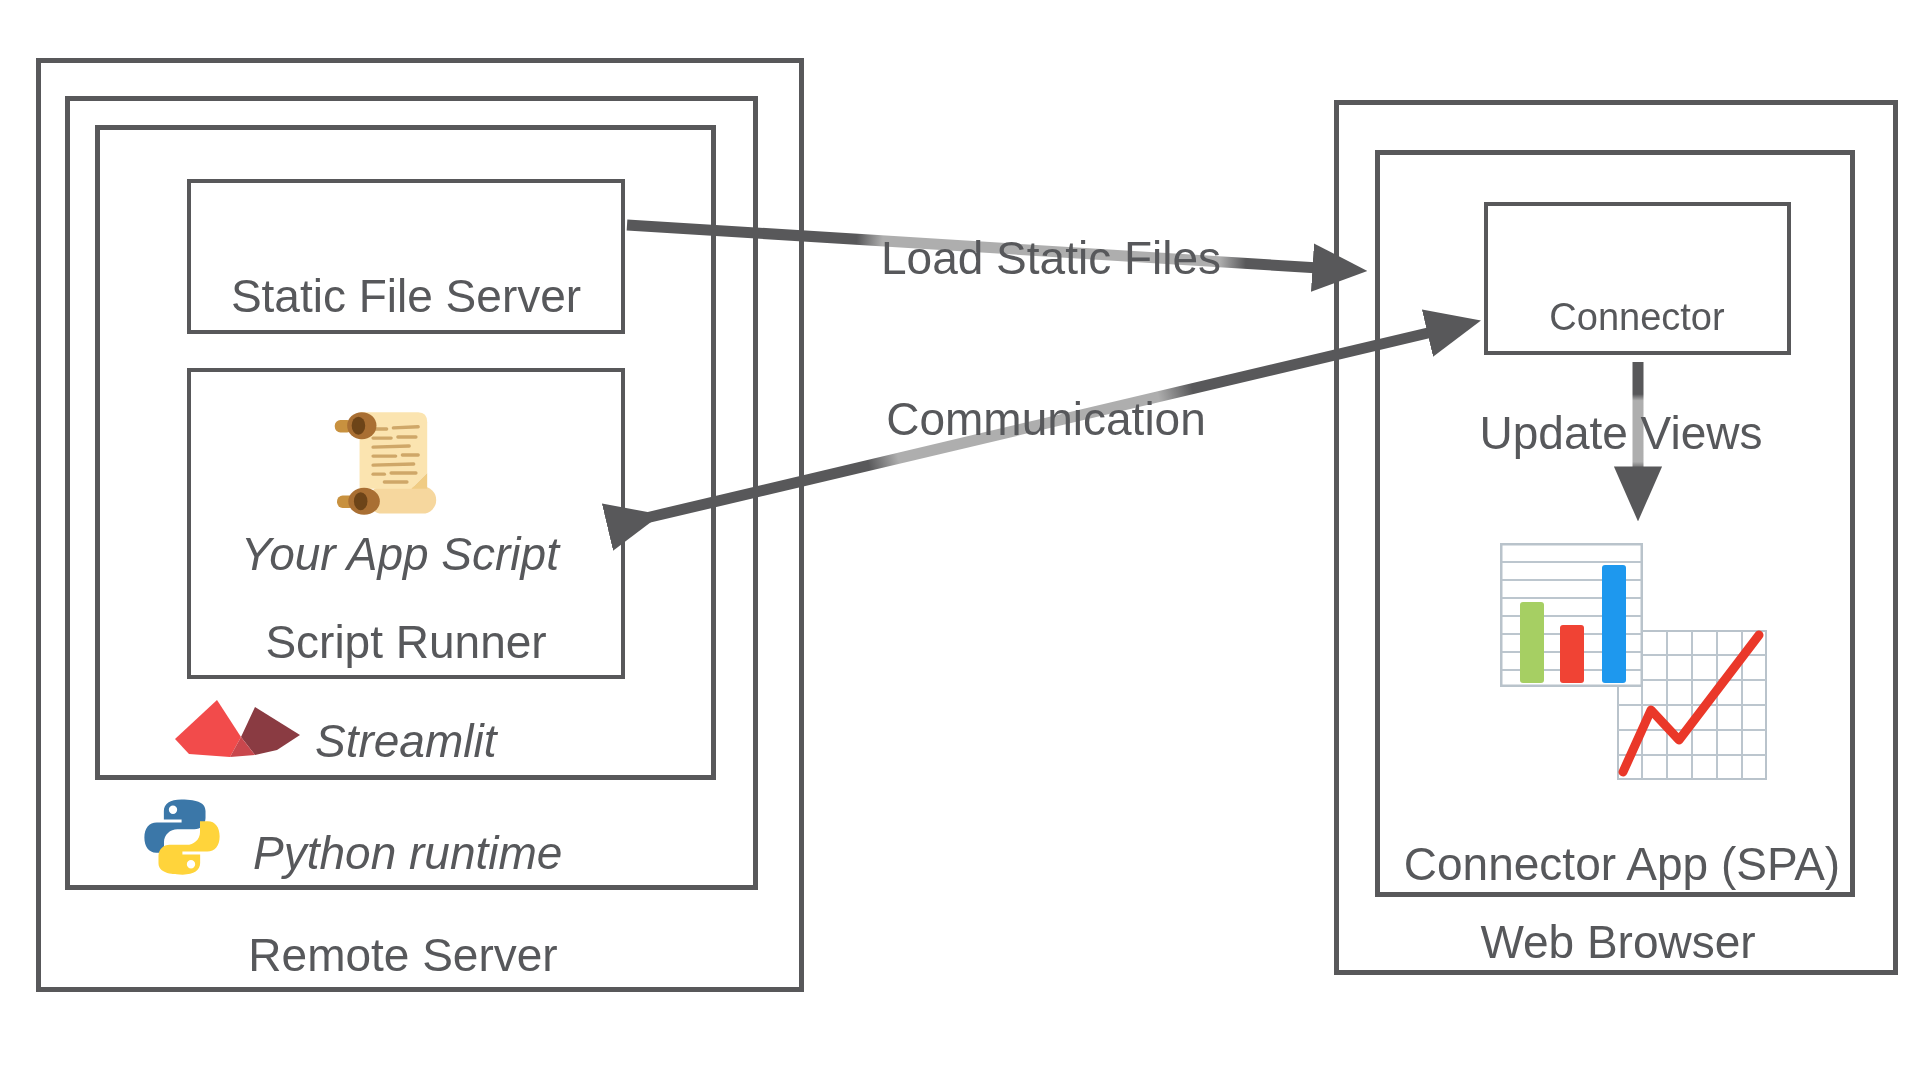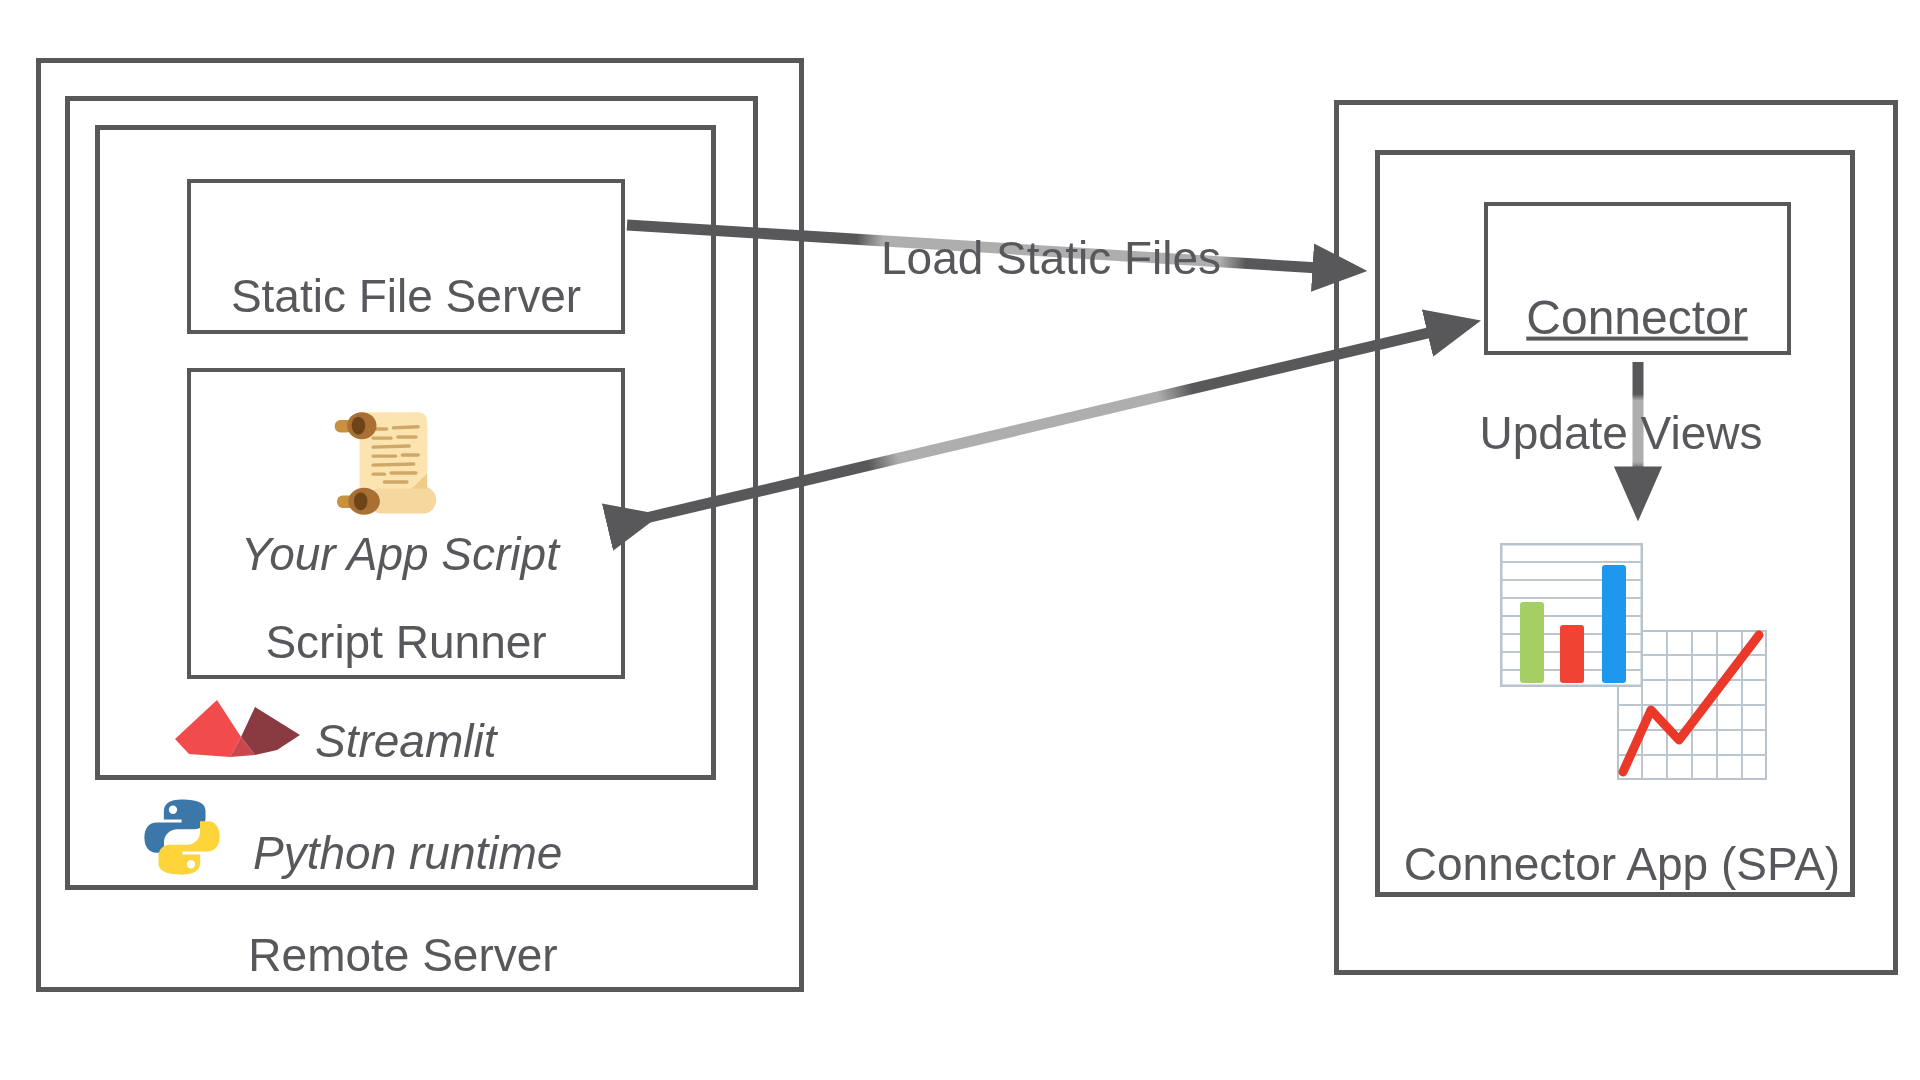--- a/index.html
+++ b/index.html
@@ -15,7 +15,7 @@
   }
   .lbl.left-anchor{transform:translate(0,-50%);font-style:italic;}
   .lbl.italic{font-style:italic;font-size:46px;}
-  .lbl.connector-size{font-size:48px;text-decoration:underline;}
+  .lbl.connector-size{font-size:38px;}
   .icon{position:absolute;}
   svg{display:block;}
   #arrow-layer{position:absolute;left:0;top:0;pointer-events:none;}

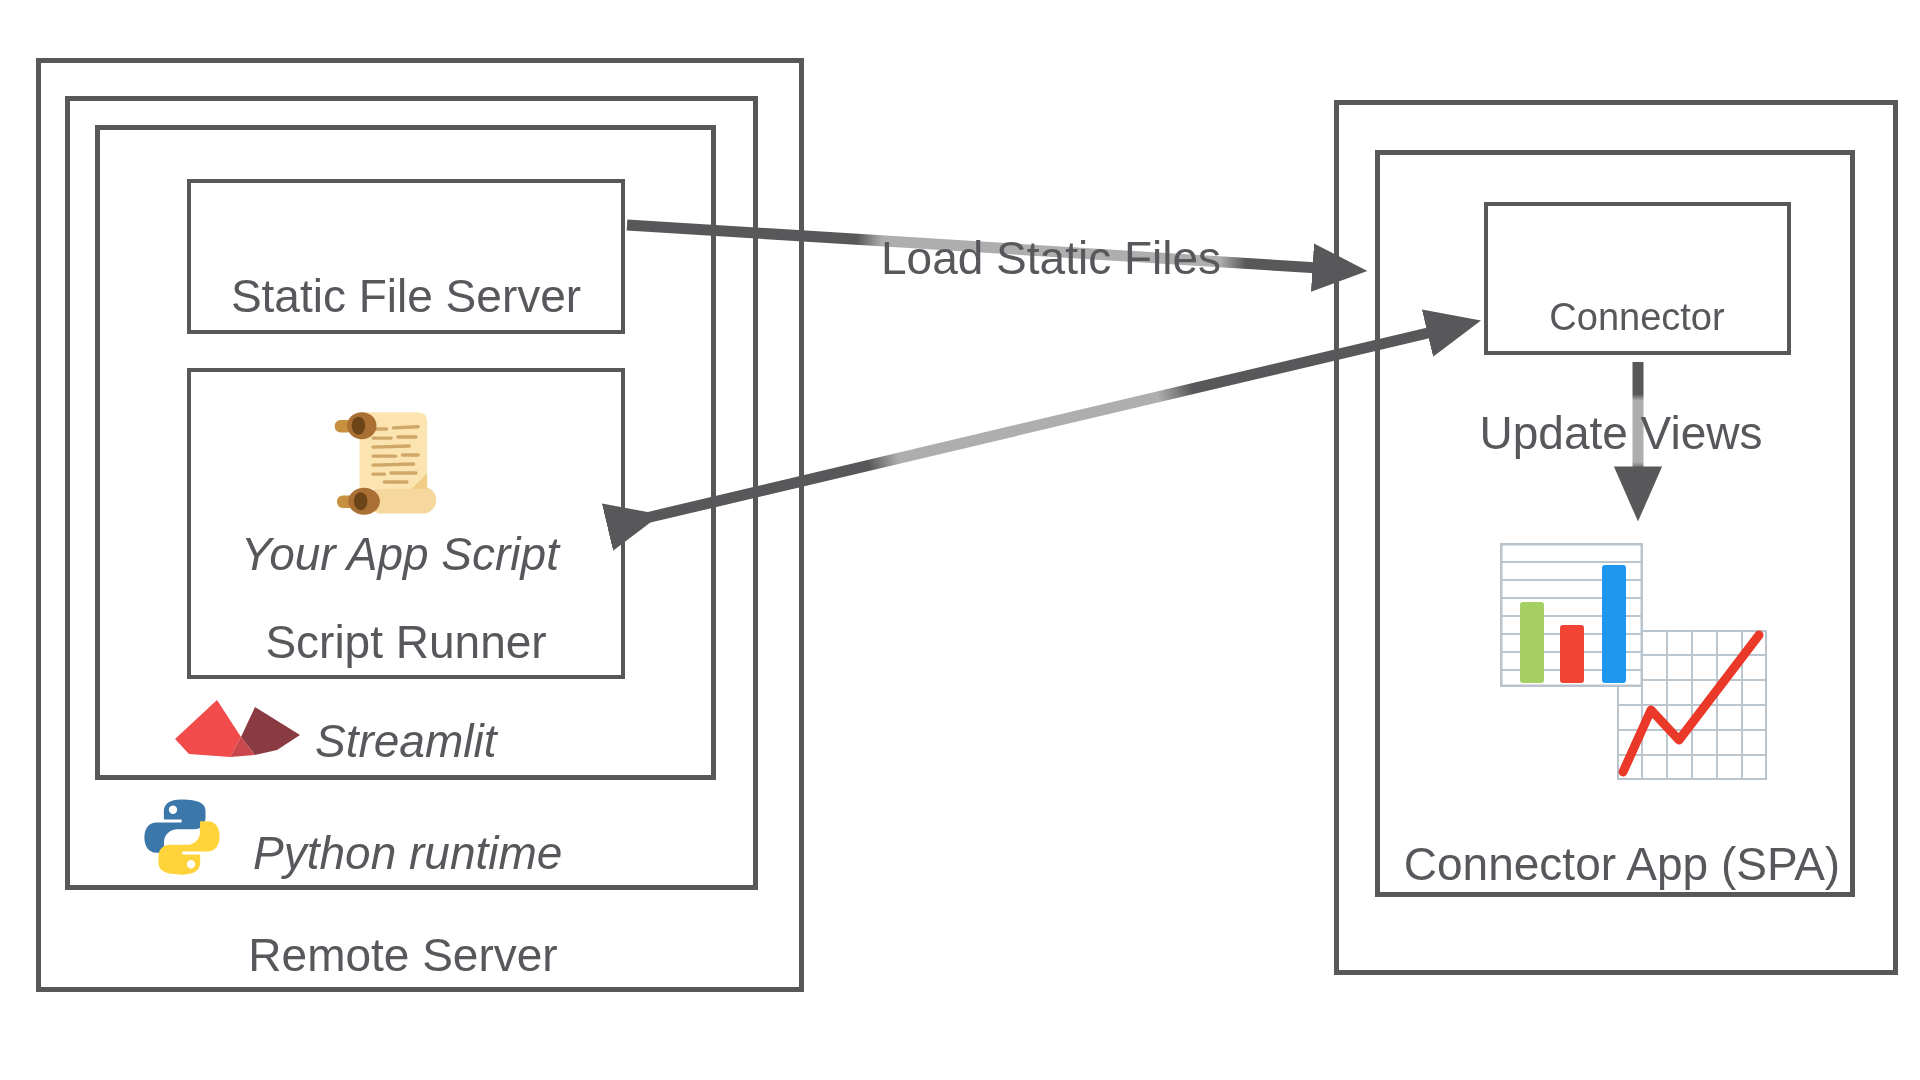--- a/index.html
+++ b/index.html
@@ -170,6 +170,7 @@
   </svg>
 
   <div class="lbl" style="left:1051px;top:258px;">Load Static Files</div>
+  <div class="lbl" style="left:1046px;top:419px;">Communication</div>
   <div class="lbl" style="left:1621px;top:433px;">Update Views</div>
 
 </div>

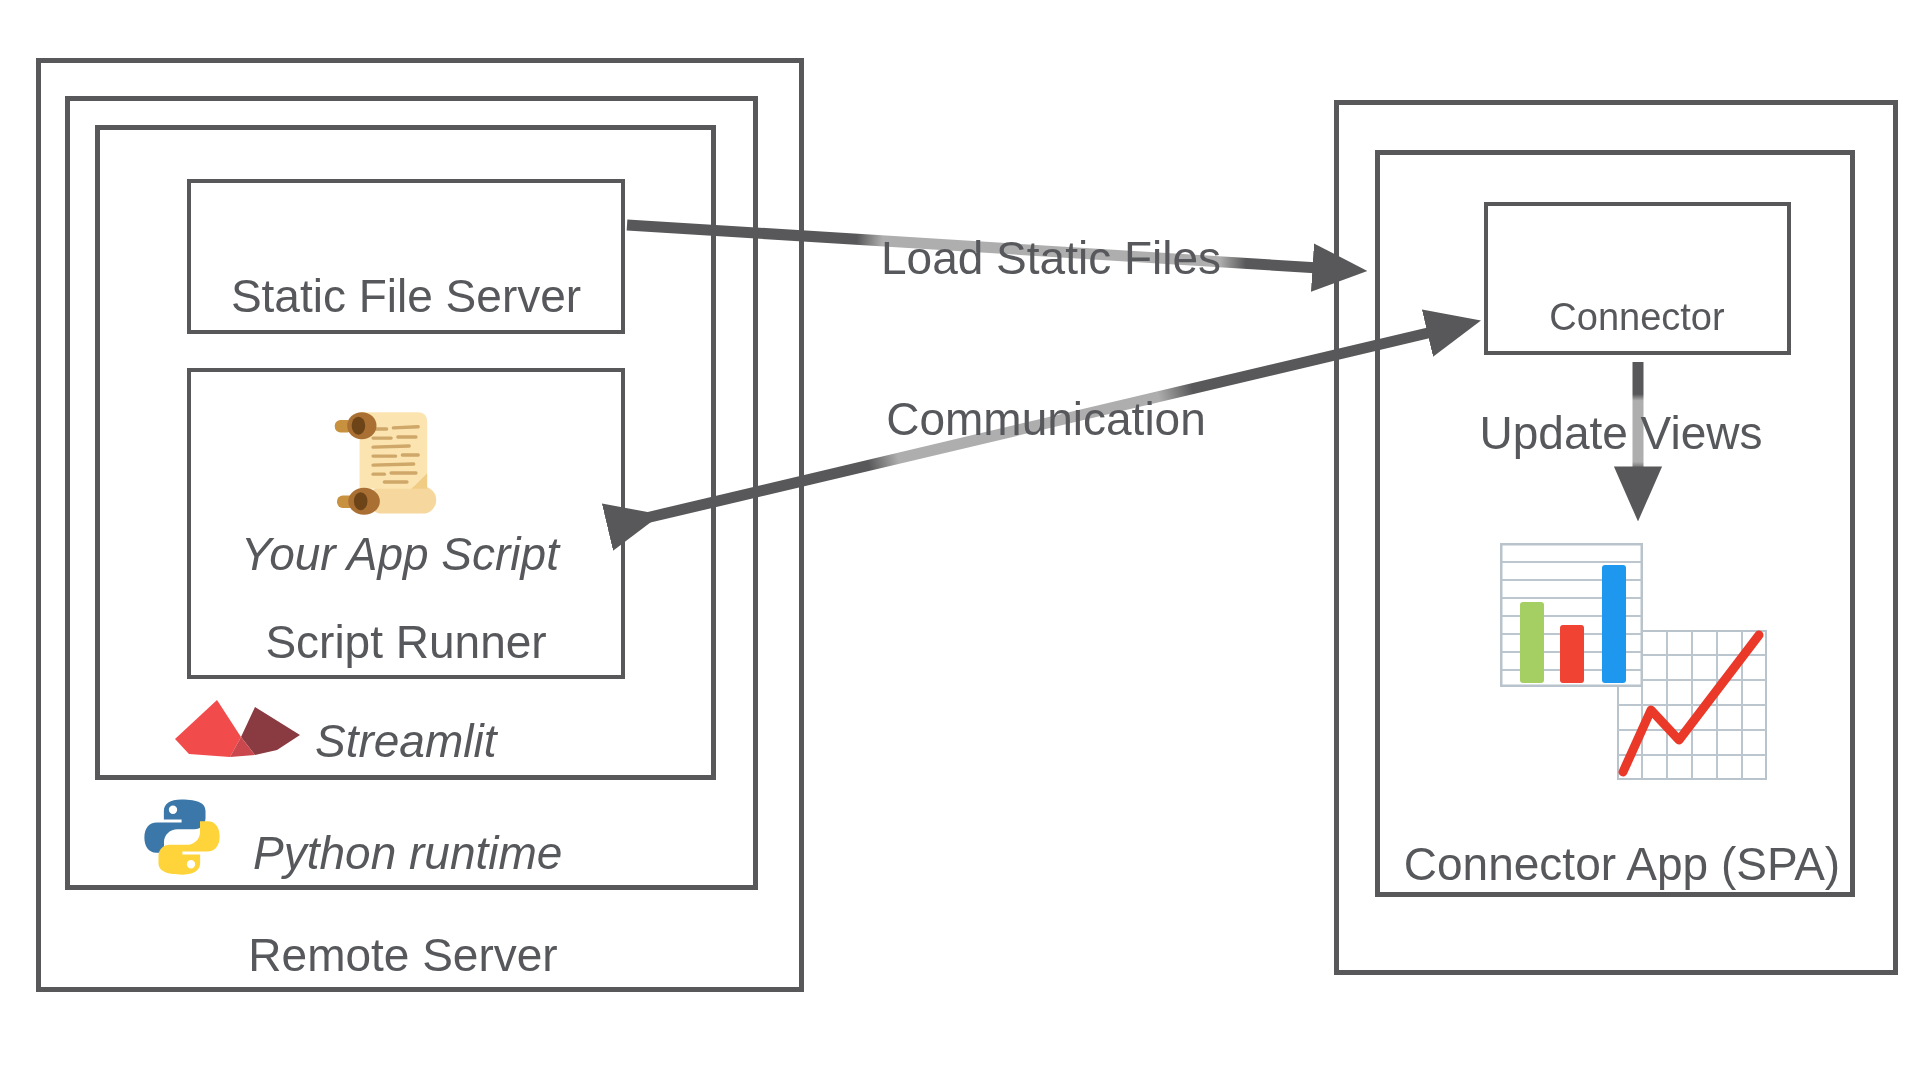--- a/index.html
+++ b/index.html
@@ -126,6 +126,7 @@
   </div>
 
   <div class="lbl" style="left:1622px;top:864px;">Connector App (SPA)</div>
+  <div class="lbl" style="left:1618px;top:942px;">Web Browser</div>
 
   <svg id="arrow-layer" width="1920" height="1080" viewBox="0 0 1920 1080">
     <defs>

